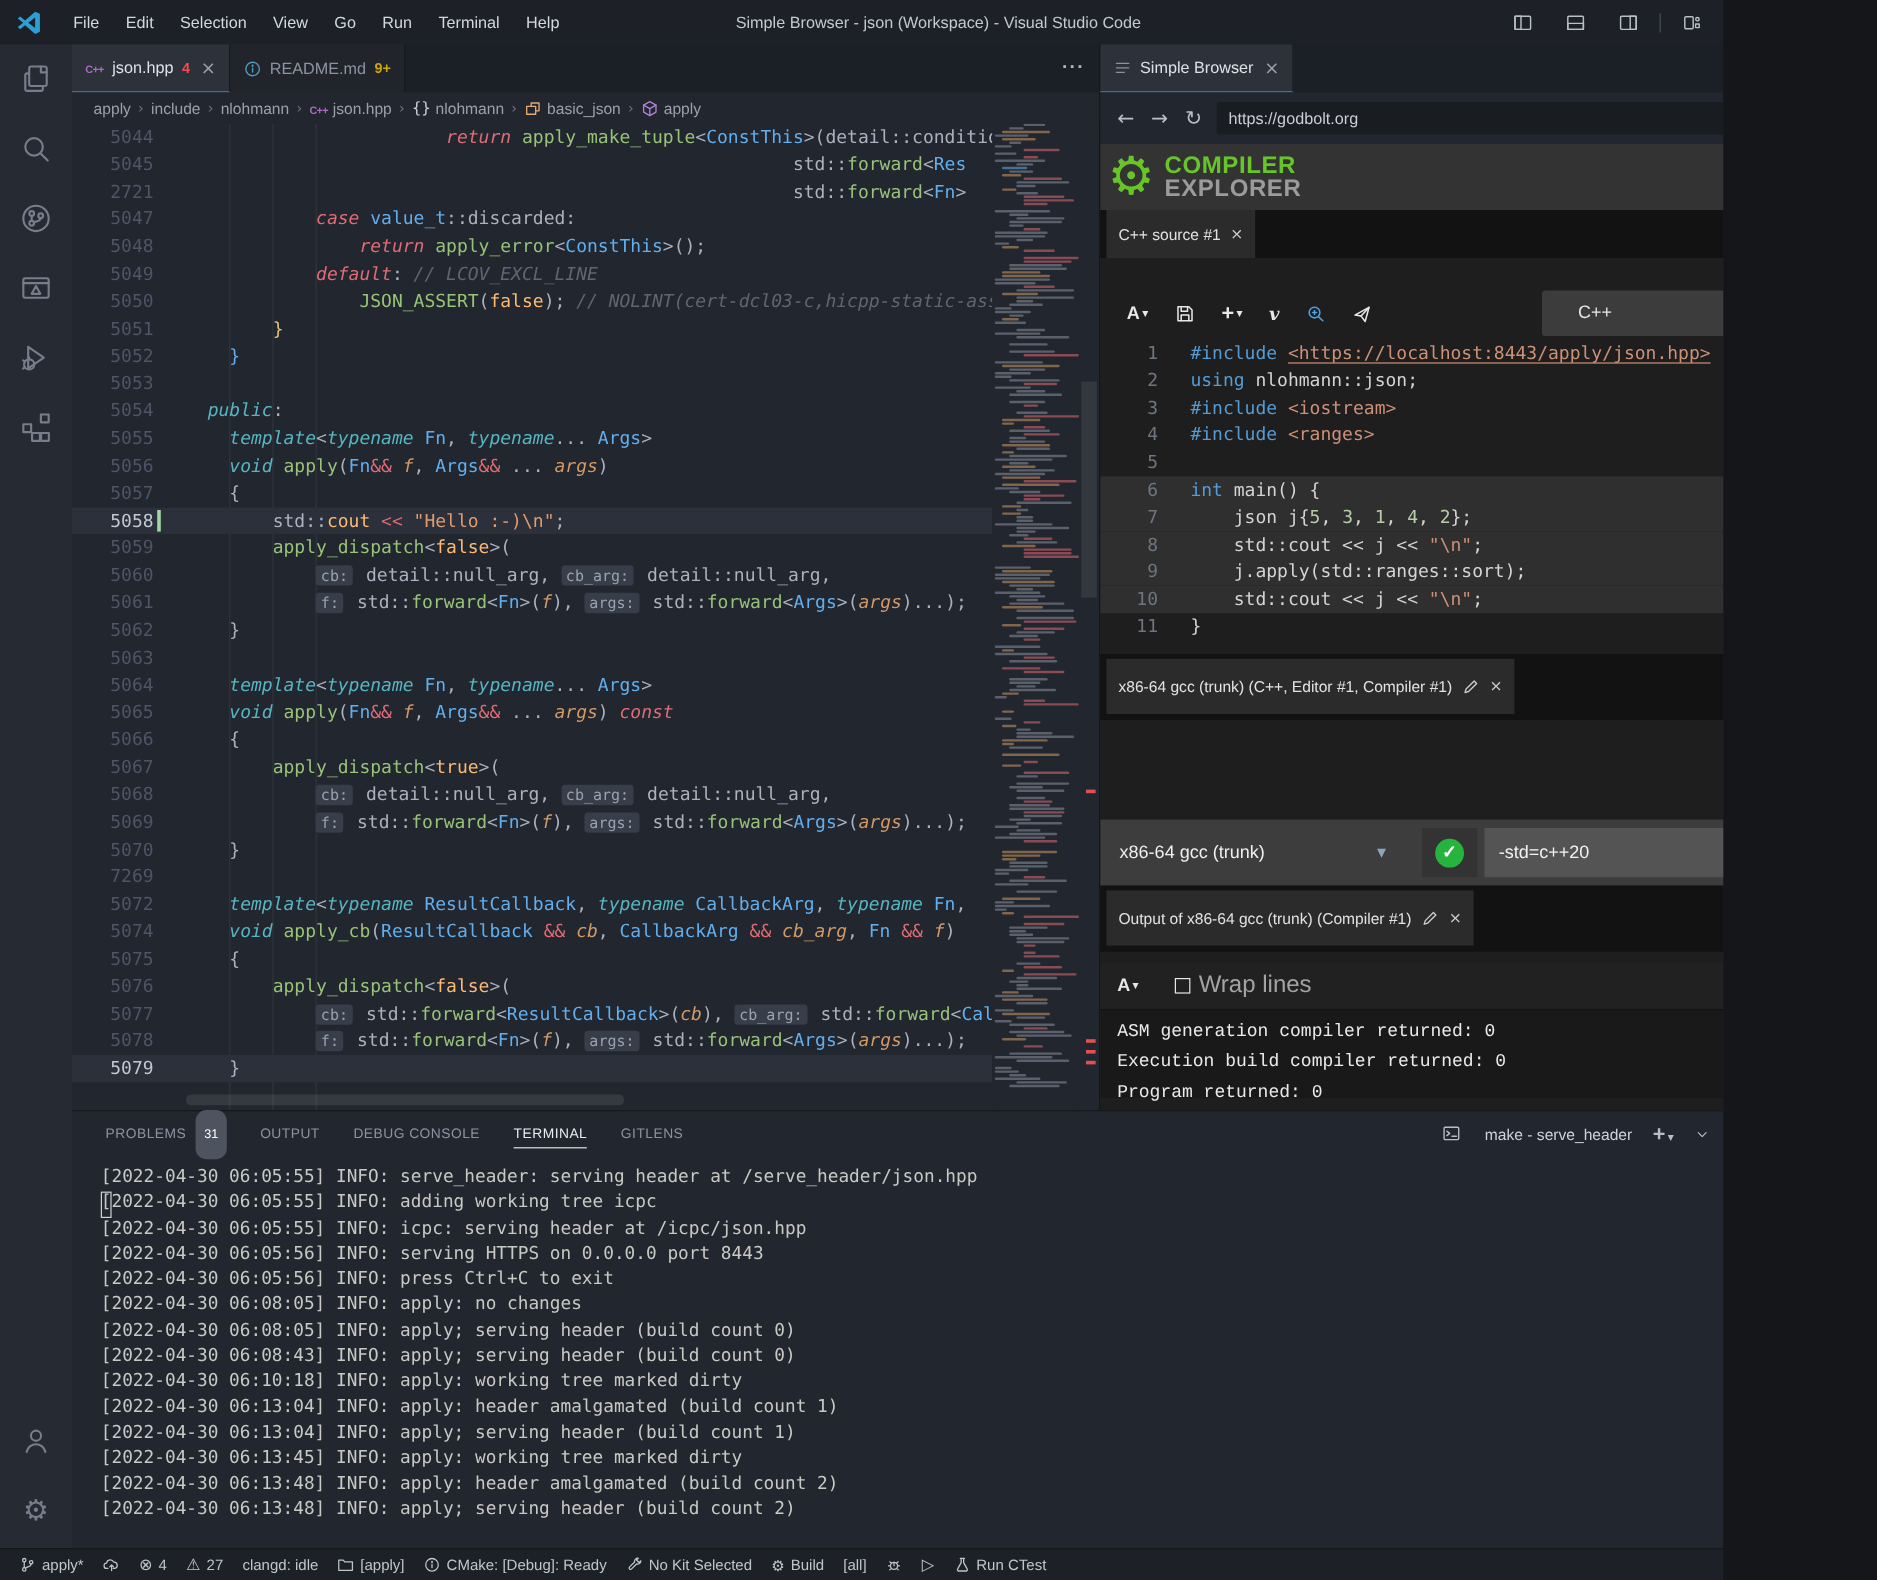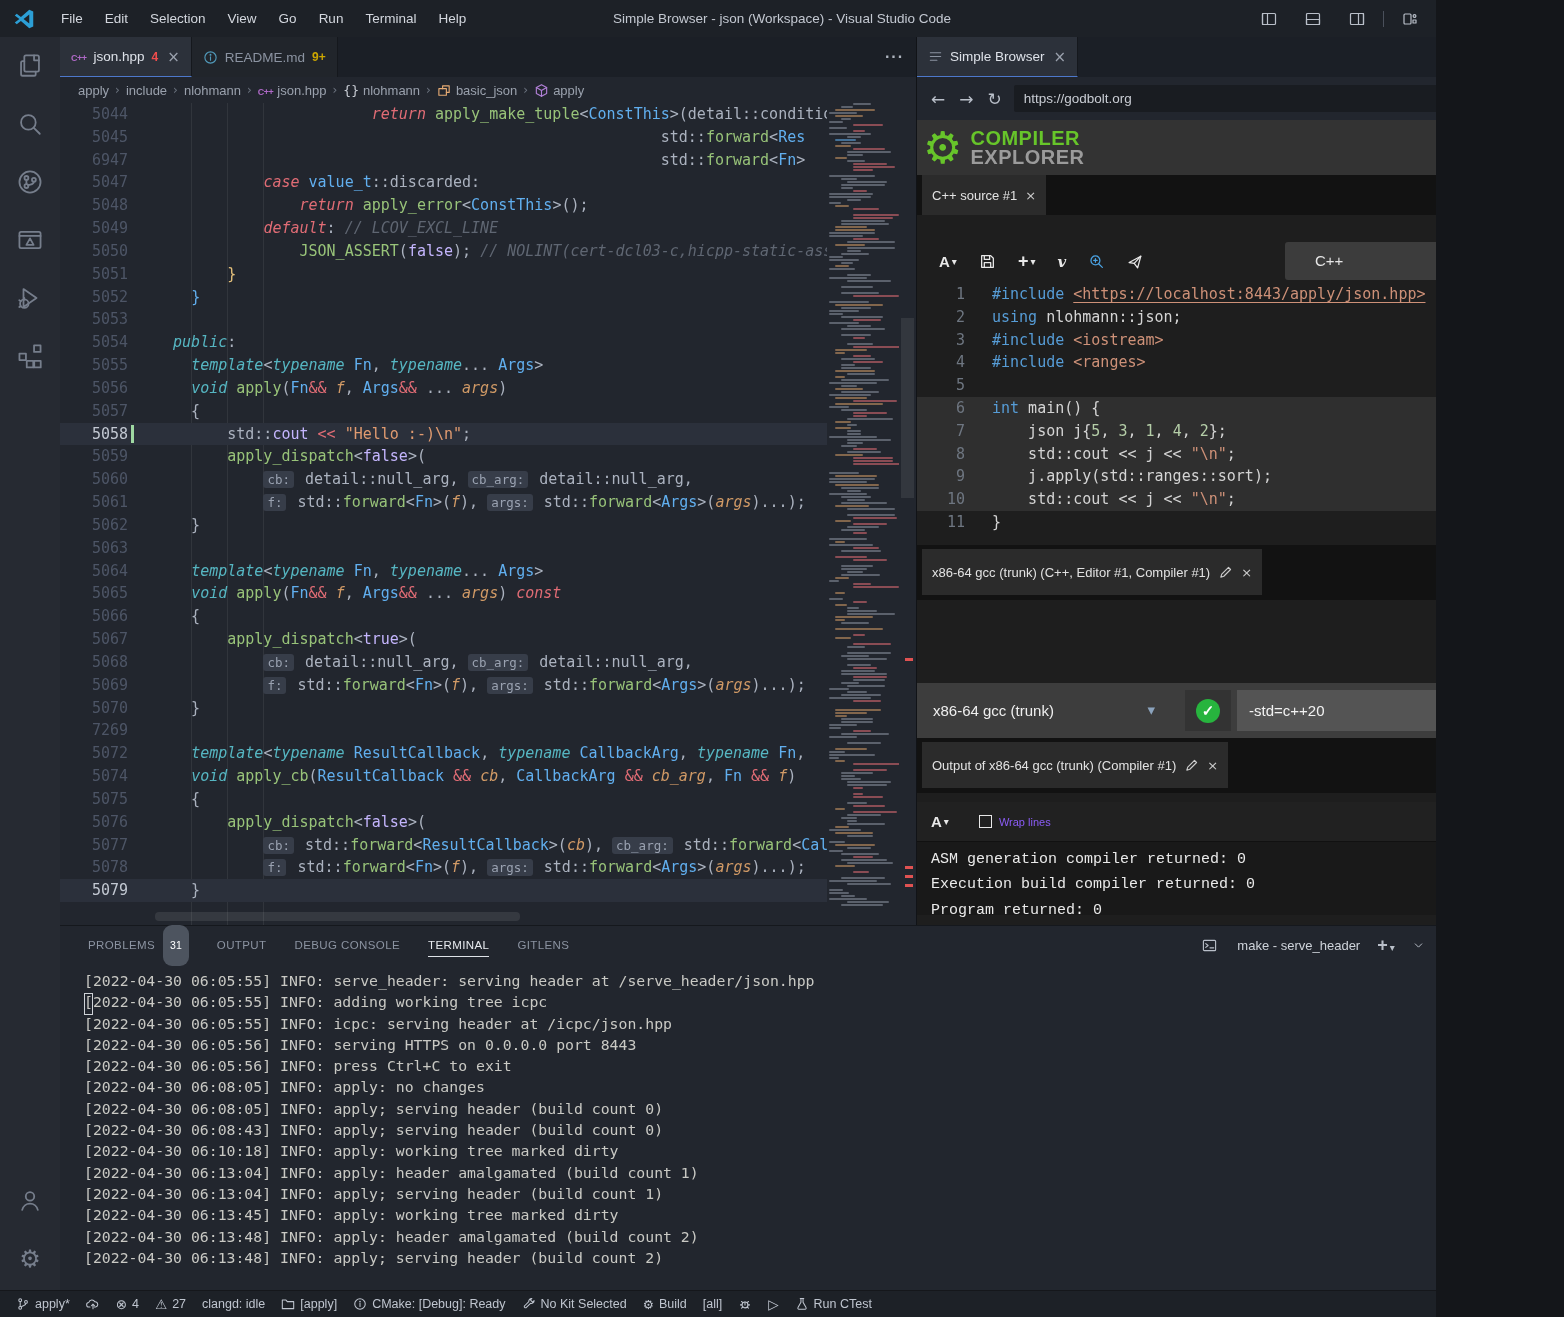--- a/index.html
+++ b/index.html
@@ -306,7 +306,7 @@
       <div id="code-lines">
           <div class="eline"><span class="lnum">5044</span><span class="lcode"><span>                        </span><span class="tk-kw">return</span><span> </span><span class="tk-fn">apply_make_tuple</span><span>&lt;</span><span class="tk-ty">ConstThis</span><span>&gt;(</span><span>detail::conditional_static</span></span></div>
           <div class="eline"><span class="lnum">5045</span><span class="lcode"><span>                                                        </span><span>std::</span><span class="tk-fn">forward</span><span>&lt;</span><span class="tk-ty">Res</span></span></div>
-          <div class="eline"><span class="lnum">6947</span><span class="lcode"><span>                                                        </span><span>std::</span><span class="tk-fn">forward</span><span>&lt;</span><span class="tk-ty">Fn</span><span>&gt;</span></span></div>
+          <div class="eline"><span class="lnum">2721</span><span class="lcode"><span>                                                        </span><span>std::</span><span class="tk-fn">forward</span><span>&lt;</span><span class="tk-ty">Fn</span><span>&gt;</span></span></div>
           <div class="eline"><span class="lnum">5047</span><span class="lcode"><span>            </span><span class="tk-kw">case</span><span> </span><span class="tk-ty">value_t</span><span>::discarded:</span></span></div>
           <div class="eline"><span class="lnum">5048</span><span class="lcode"><span>                </span><span class="tk-kw">return</span><span> </span><span class="tk-fn">apply_error</span><span>&lt;</span><span class="tk-ty">ConstThis</span><span>&gt;();</span></span></div>
           <div class="eline"><span class="lnum">5049</span><span class="lcode"><span>            </span><span class="tk-kw">default</span><span>: </span><span class="tk-cm">// LCOV_EXCL_LINE</span></span></div>

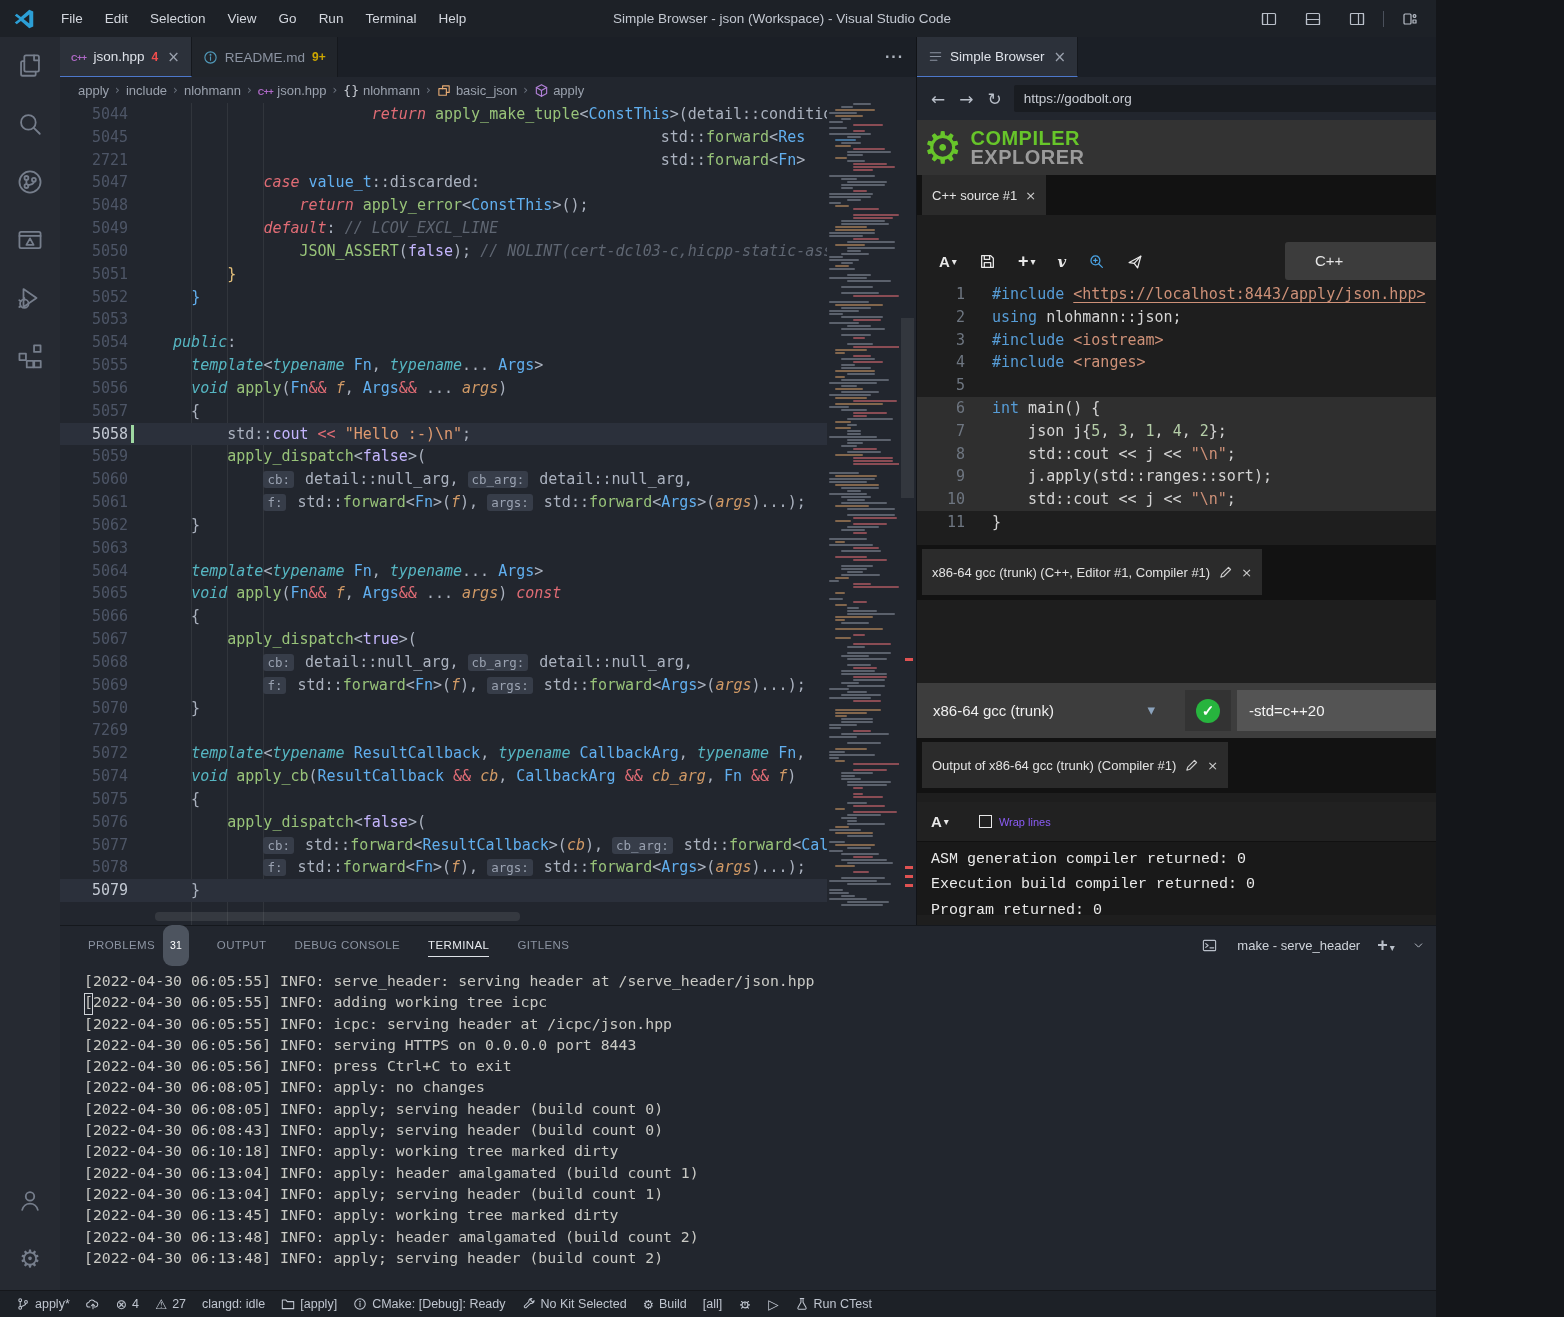--- a/index.html
+++ b/index.html
@@ -56,7 +56,7 @@
   .tk-fn { color:#98c379; }
   .tk-pa { color:#d19a66; font-style:italic; }
   .tk-st { color:#e09b70; }
-  .tk-cy { color:#c4b5fd; }
+  .tk-cy { color:#fdba74; }
   .tk-op { color:#e06c75; }
   .tk-cm { color:#5f6672; font-style:italic; }
   .tk-by { color:#e5c07b; }

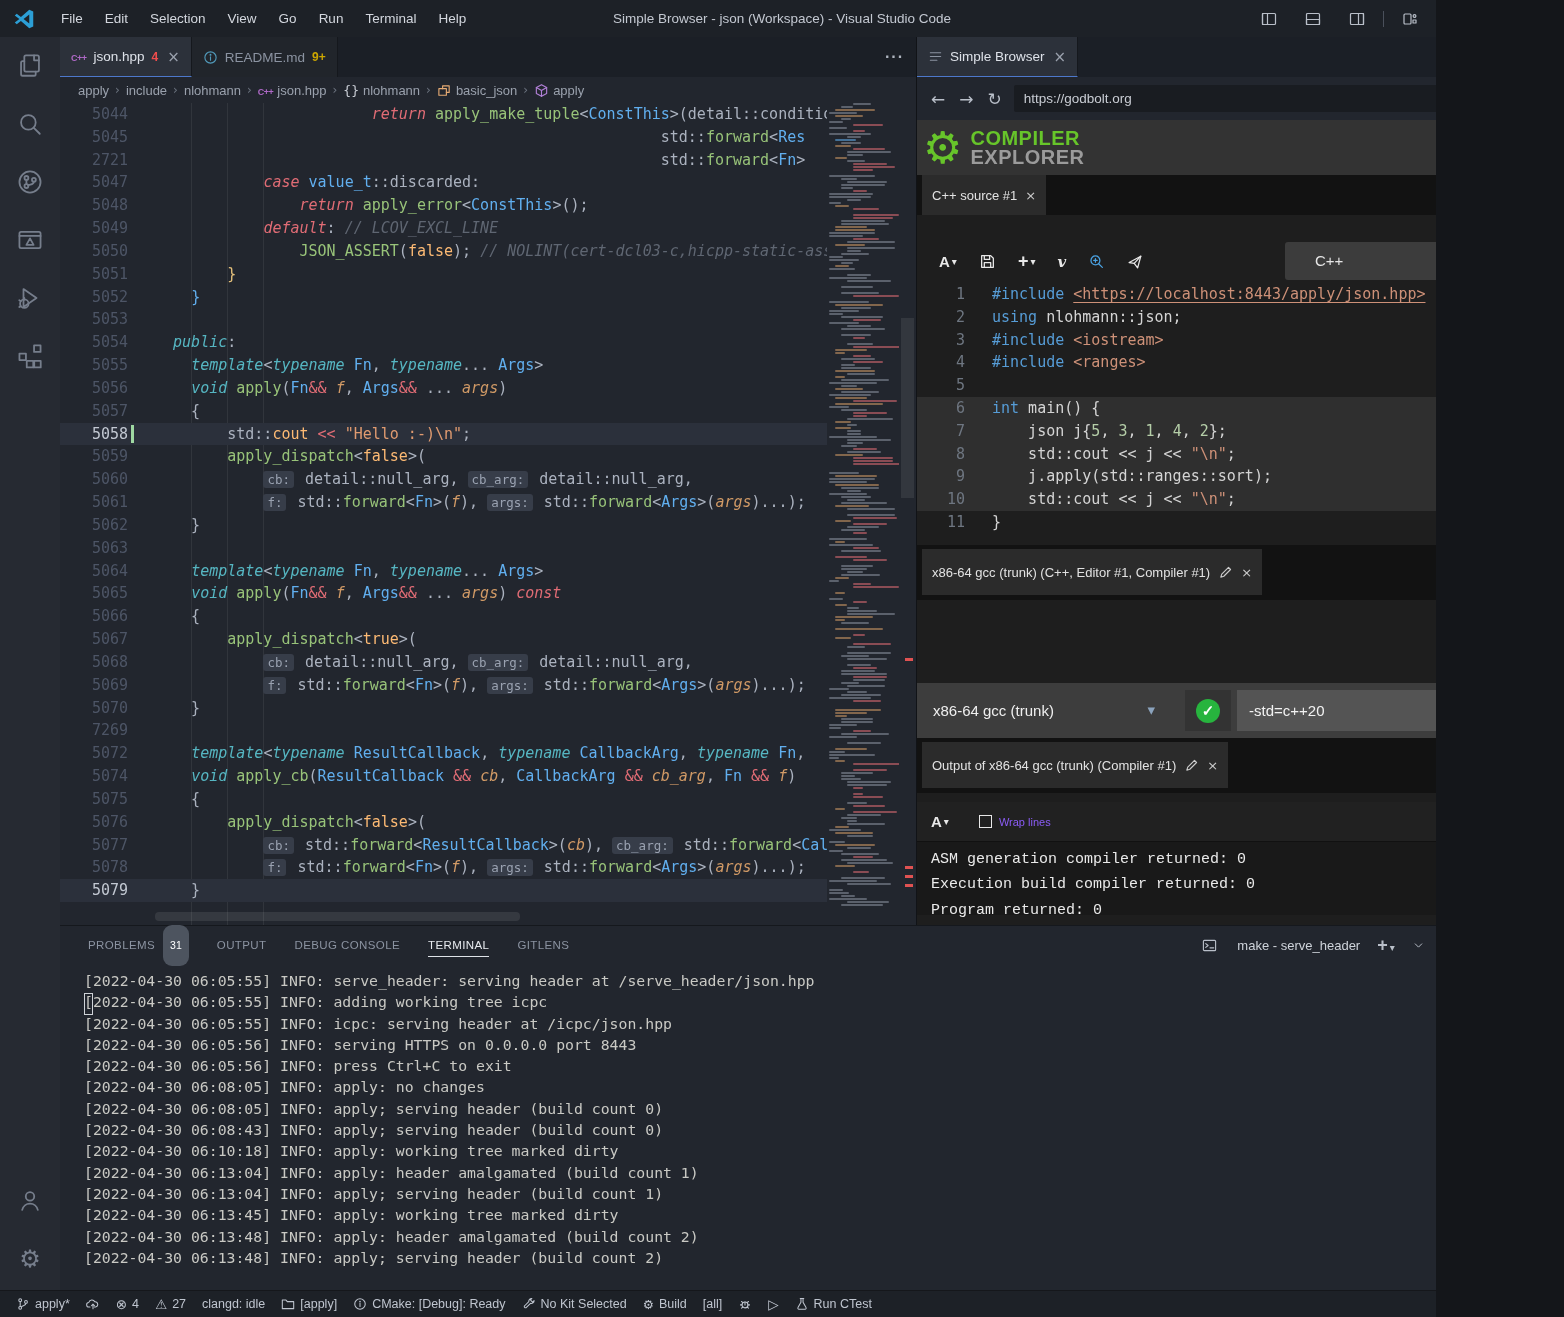--- a/index.html
+++ b/index.html
@@ -119,7 +119,7 @@
 
   #out-toolbar { position:absolute; left:0; top:682px; right:0; height:40px; background:#212121; display:flex; align-items:center; border-bottom:1px solid #111; }
   #wrap-box { width:13px; height:13px; border:1.4px solid #e8e8e8; margin:0 7px 0 30px; }
-  #wrap-label { color:#8b5cf6; font-size:11px; }
+  #wrap-label { color:#a3a3a3; font-size:20px; }
   #ce-output { position:absolute; left:0; top:722px; right:0; bottom:10px; background:#191919; font-family:Liberation Mono, monospace; font-size:15px; color:#eaeaea; padding-top:5px; }
   #ce-output div { height:25.3px; line-height:25.3px; white-space:pre; padding-left:14px; }
 

